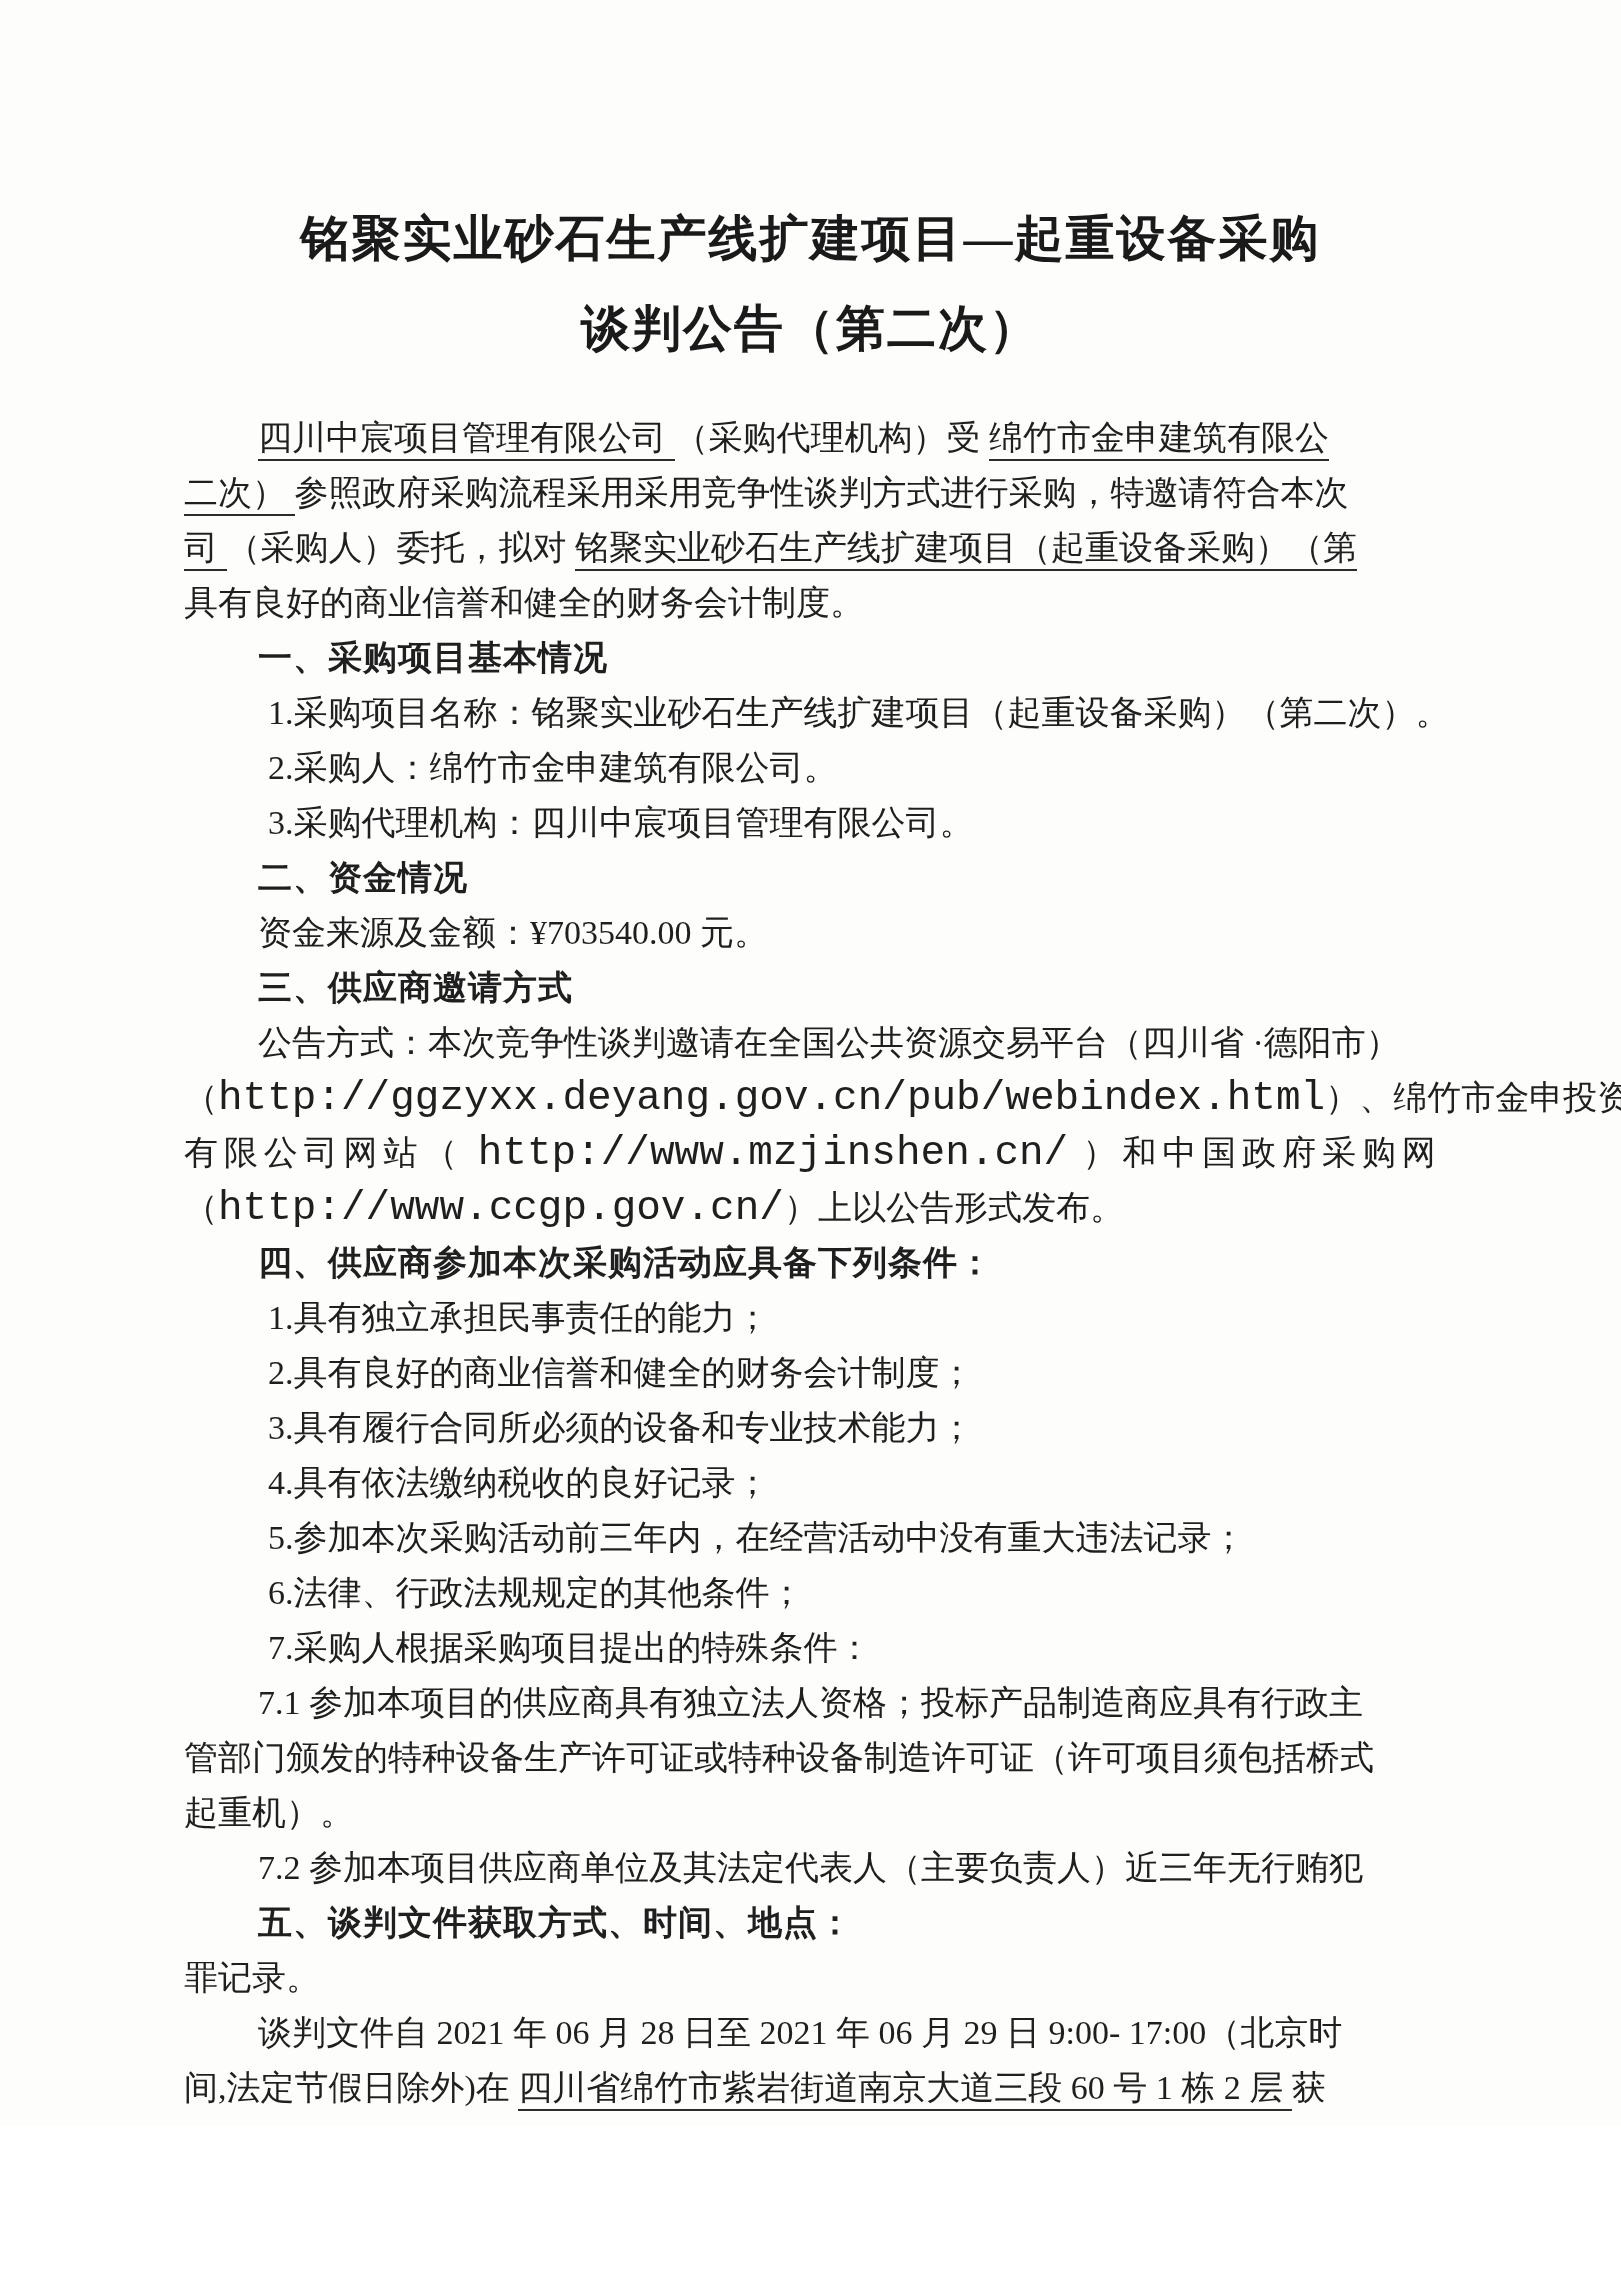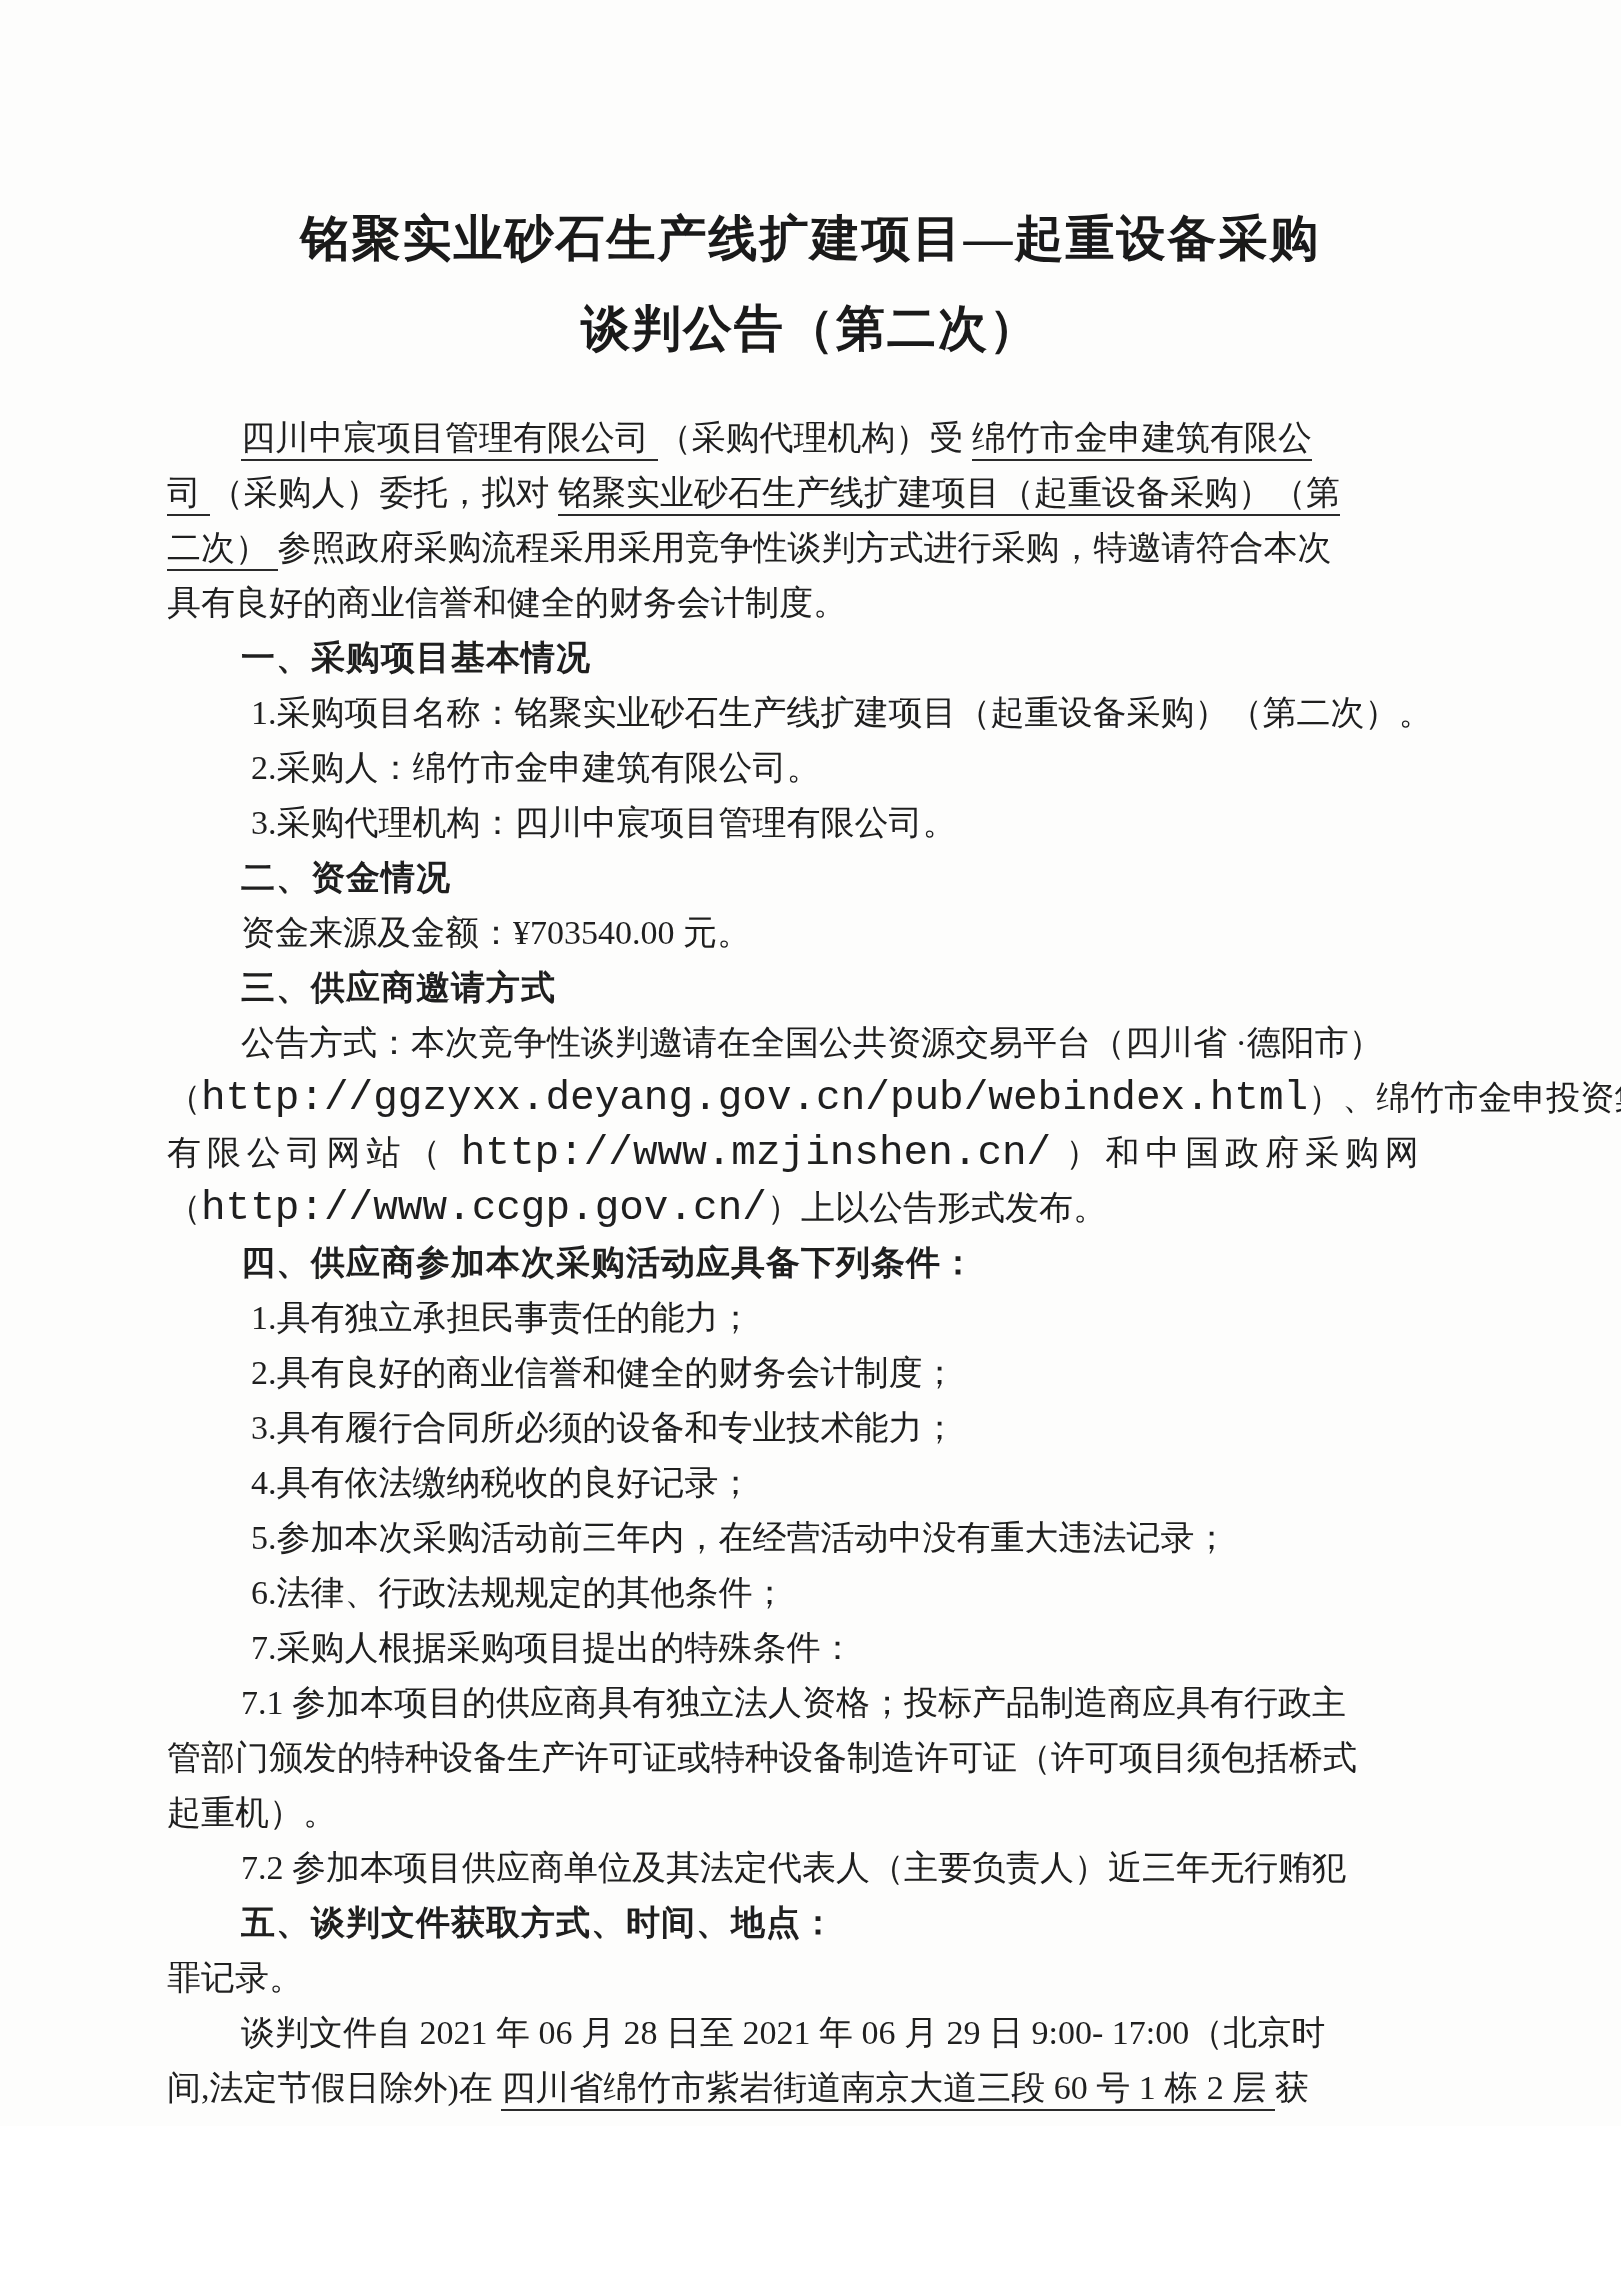--- a/index.html
+++ b/index.html
@@ -28,7 +28,7 @@
   .doc-body {
     position: absolute;
     top: 410px;
-    left: 167px;
+    left: 184px;
     width: 1304px;
   }
   .line {

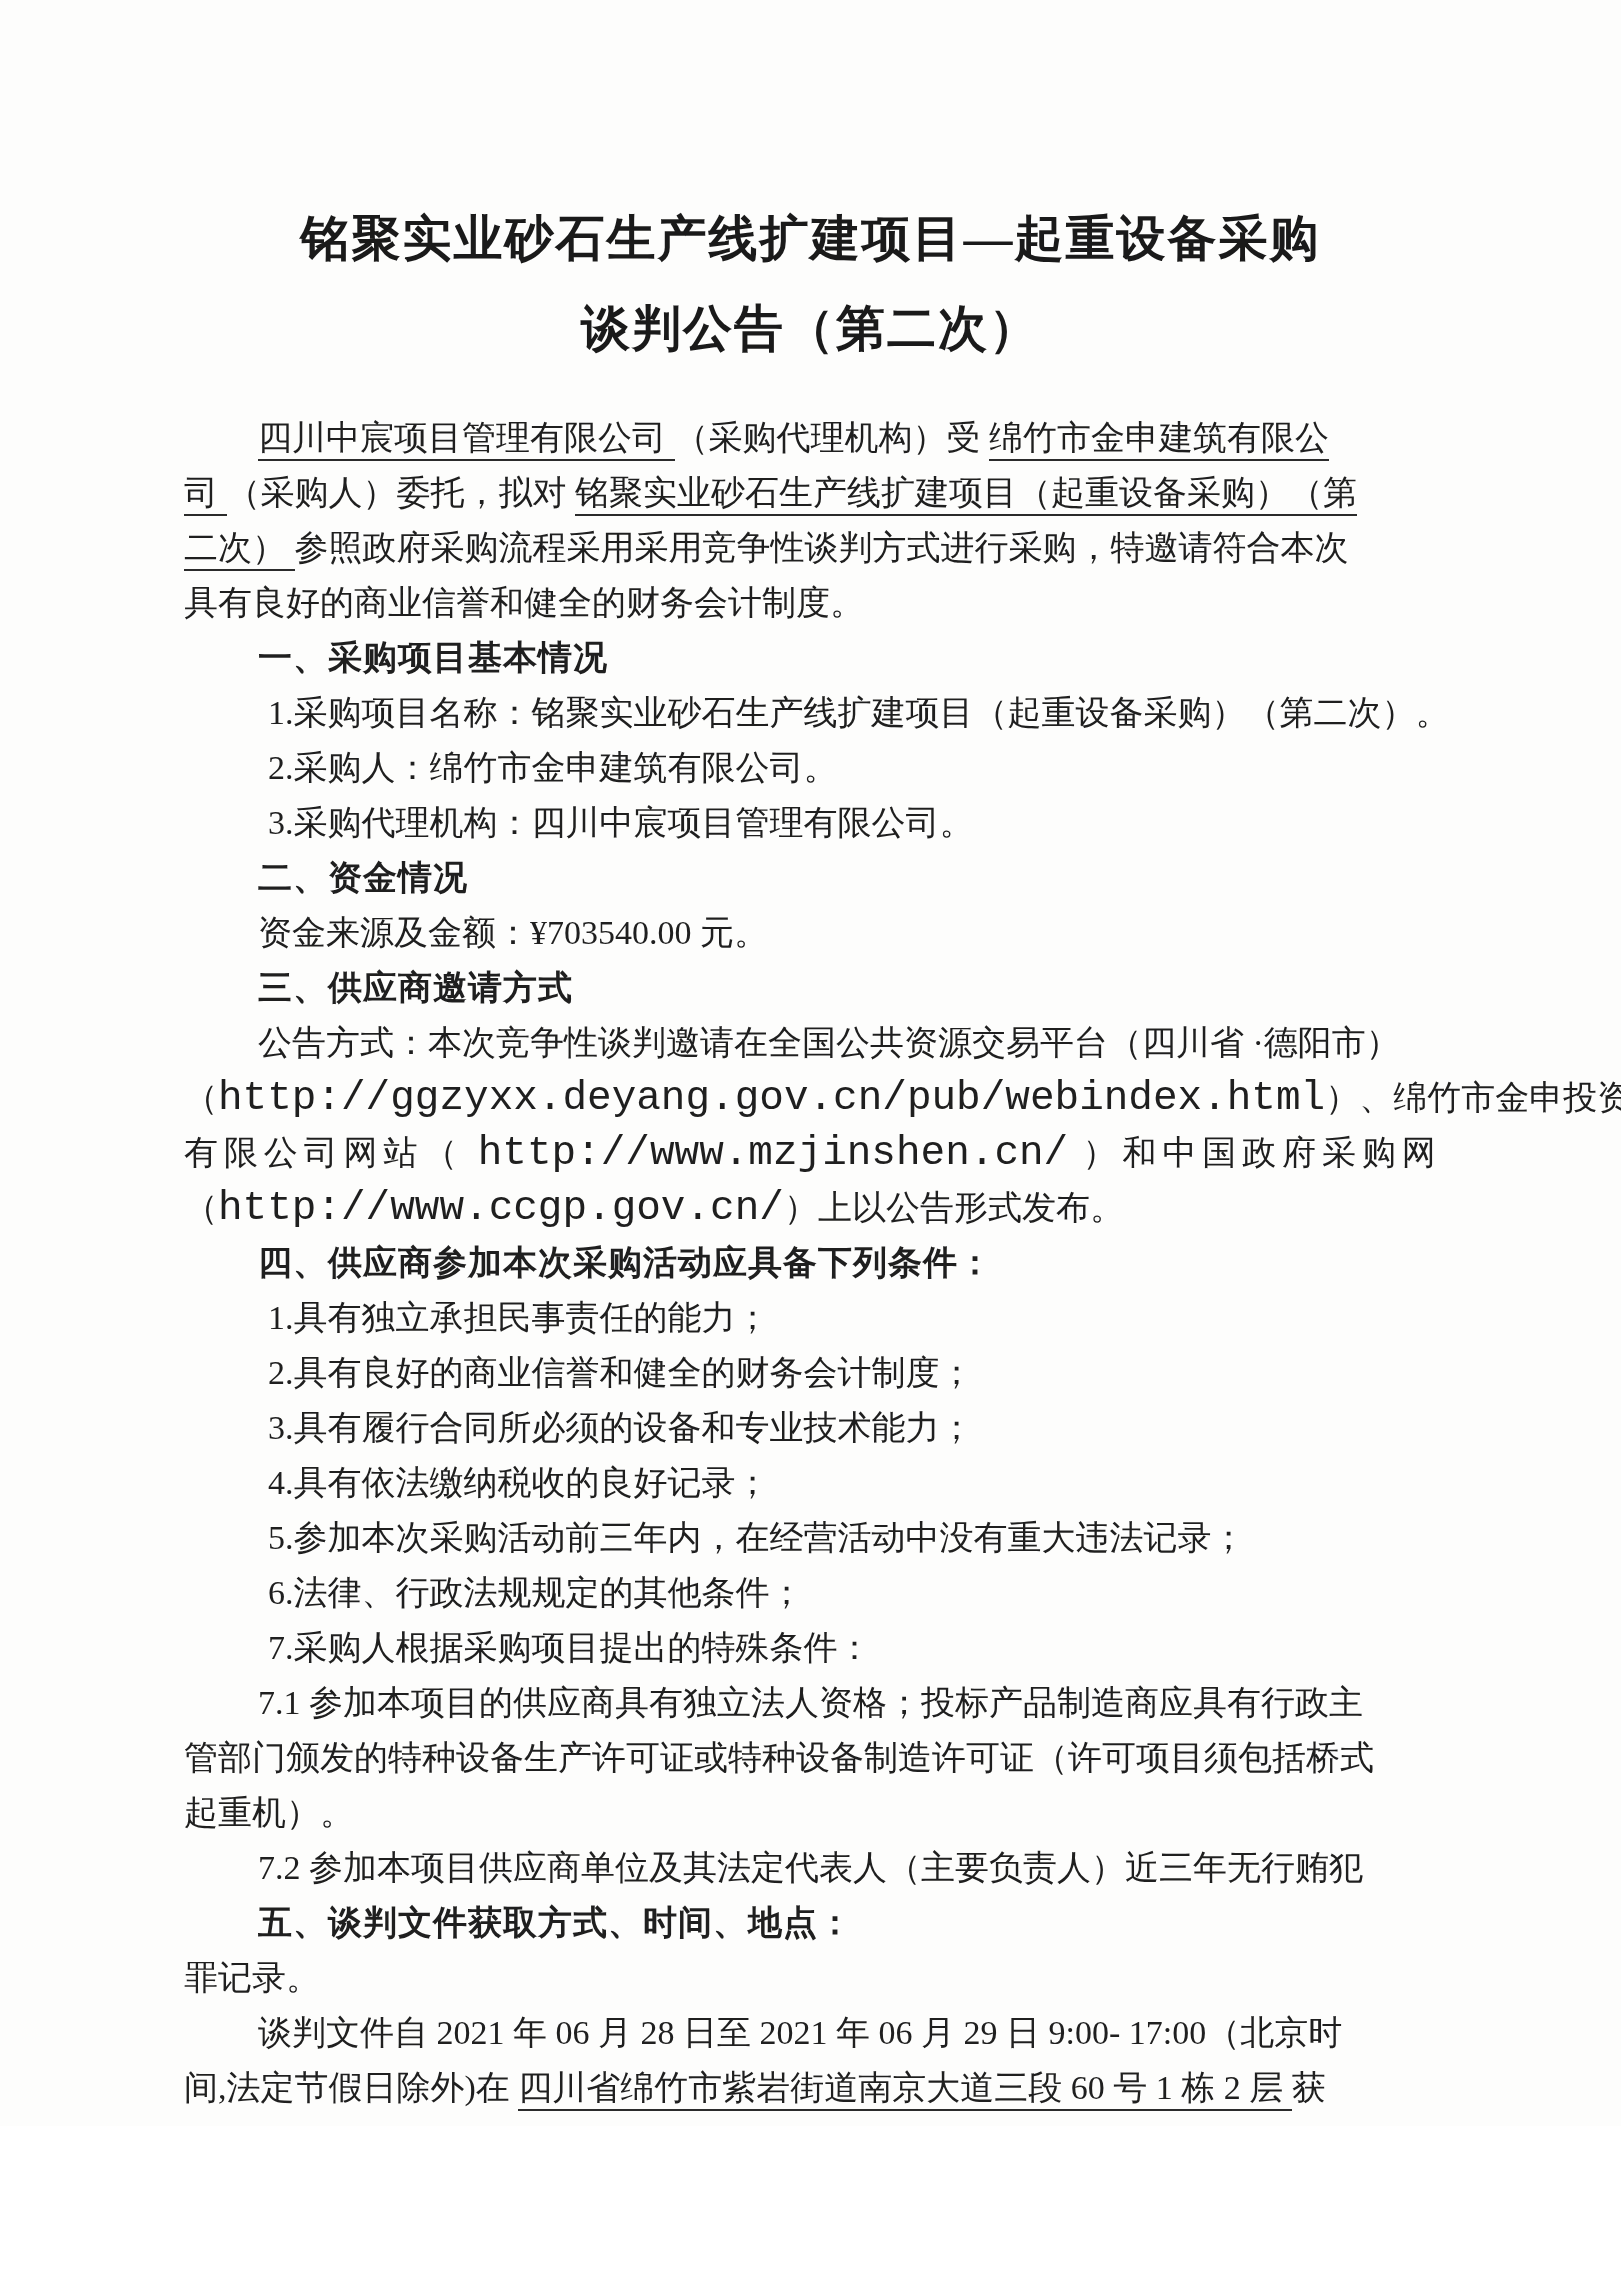--- a/index.html
+++ b/index.html
@@ -73,8 +73,8 @@
 
   <div class="doc-body">
       <div class="line ind-first"><span class="u">四川中宸项目管理有限公司 </span><span>（采购代理机构）受 </span><span class="u">绵竹市金申建筑有限公</span></div>
+      <div class="line"><span class="u">二次） </span><span>参照政府采购流程采用采用竞争性谈判方式进行采购，特邀请符合本次</span></div>
       <div class="line"><span class="u">司 </span><span>（采购人）委托，拟对 </span><span class="u">铭聚实业砂石生产线扩建项目（起重设备采购）（第</span></div>
-      <div class="line"><span class="u">二次） </span><span>参照政府采购流程采用采用竞争性谈判方式进行采购，特邀请符合本次</span></div>
       <div class="line"><span>具有良好的商业信誉和健全的财务会计制度。</span></div>
       <div class="line ind-head bold"><span>一、采购项目基本情况</span></div>
       <div class="line ind-item"><span>1.采购项目名称：铭聚实业砂石生产线扩建项目（起重设备采购）（第二次）。</span></div>

